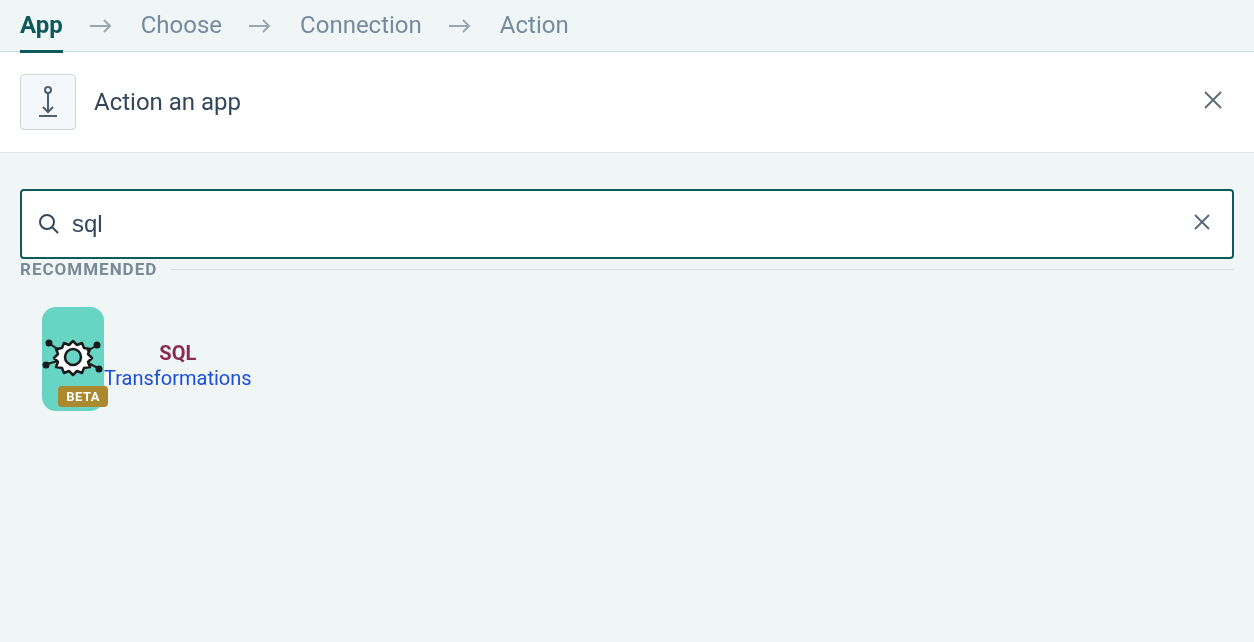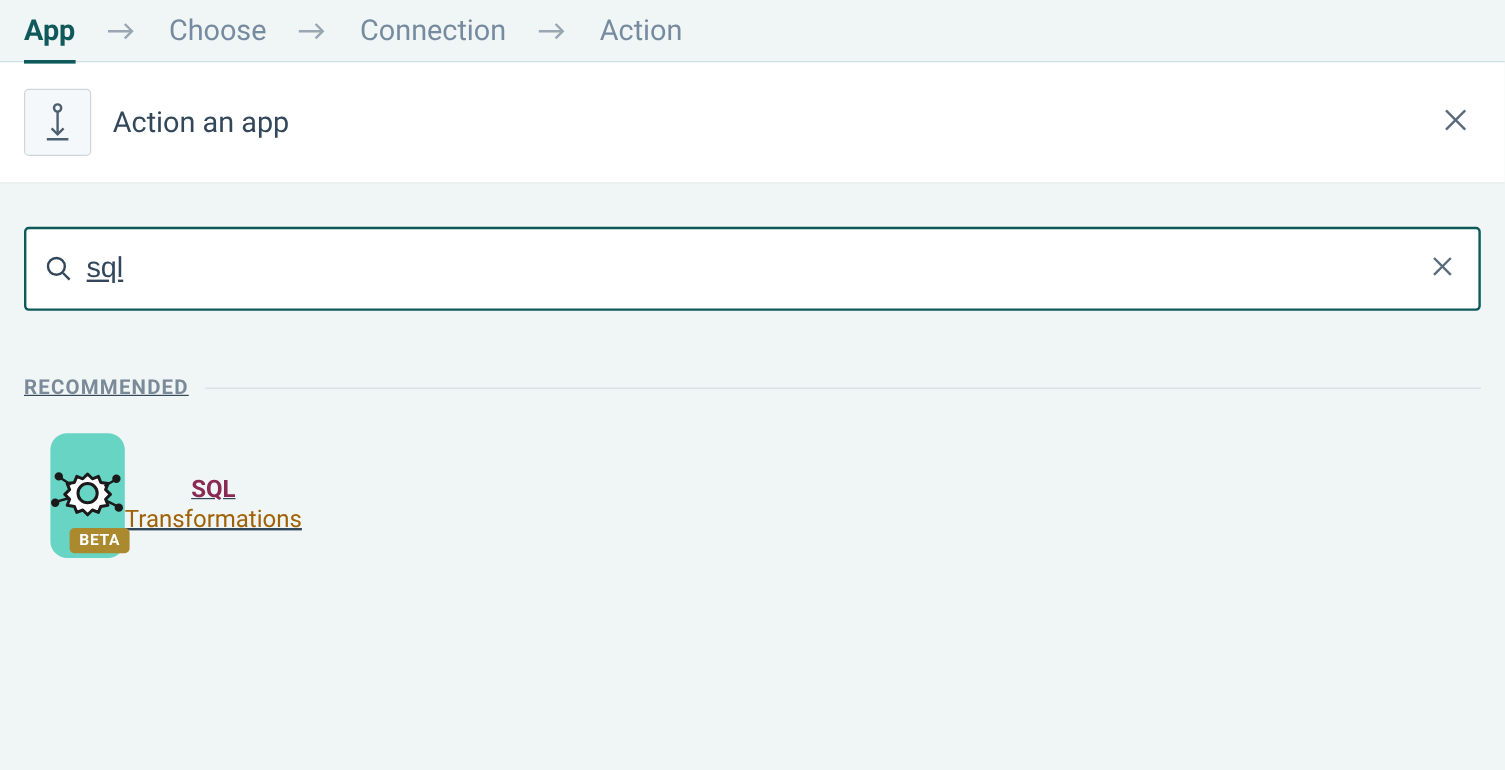--- a/index.html
+++ b/index.html
@@ -76,7 +76,6 @@
   
   .content {
     padding: 36px 20px 20px;
-    text-decoration: underline;
   }
 
   

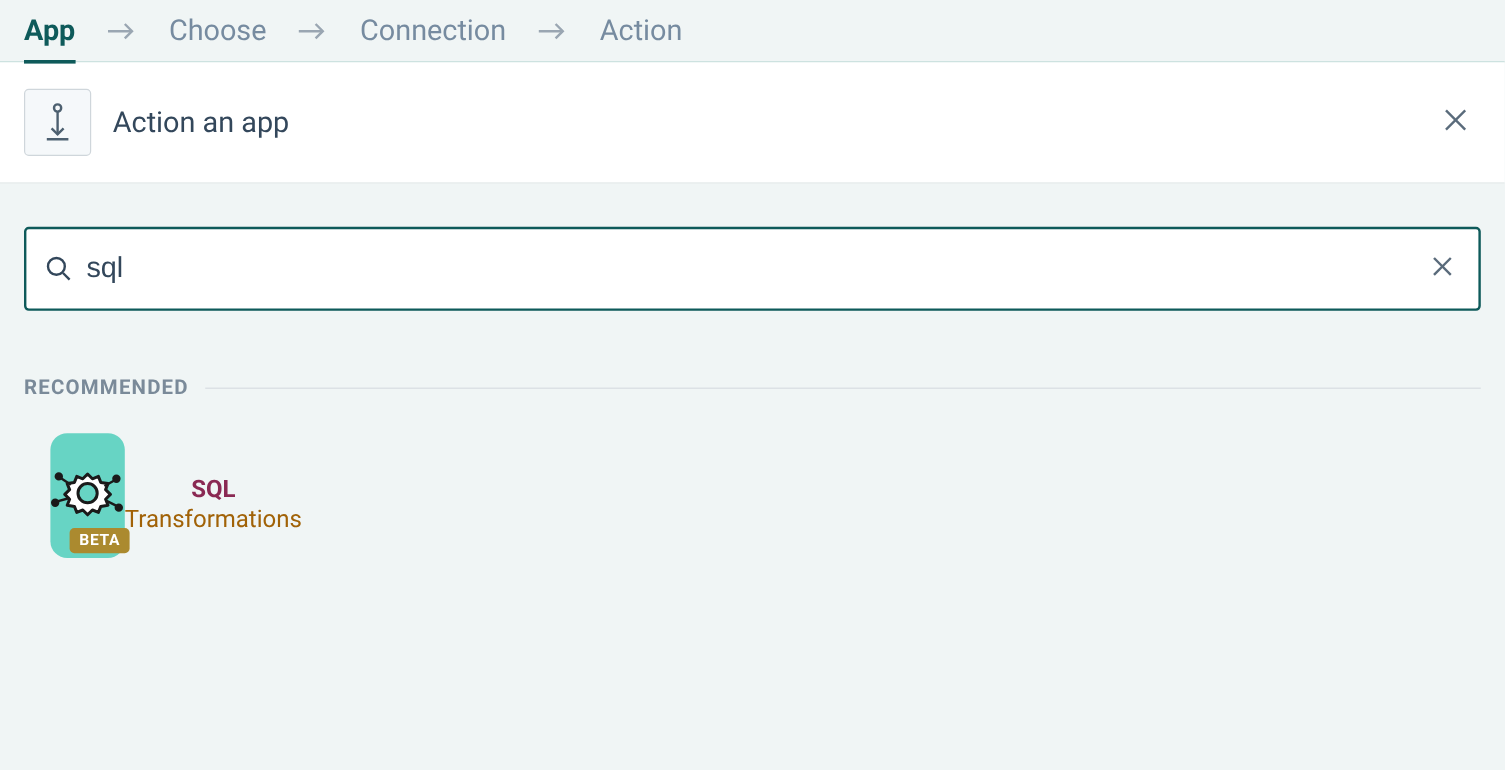--- a/index.html
+++ b/index.html
@@ -114,7 +114,6 @@
   .section-row {
     display: flex;
     align-items: center;
-    margin-top: 54px;
     margin-bottom: 28px;
   }
   .section-label {

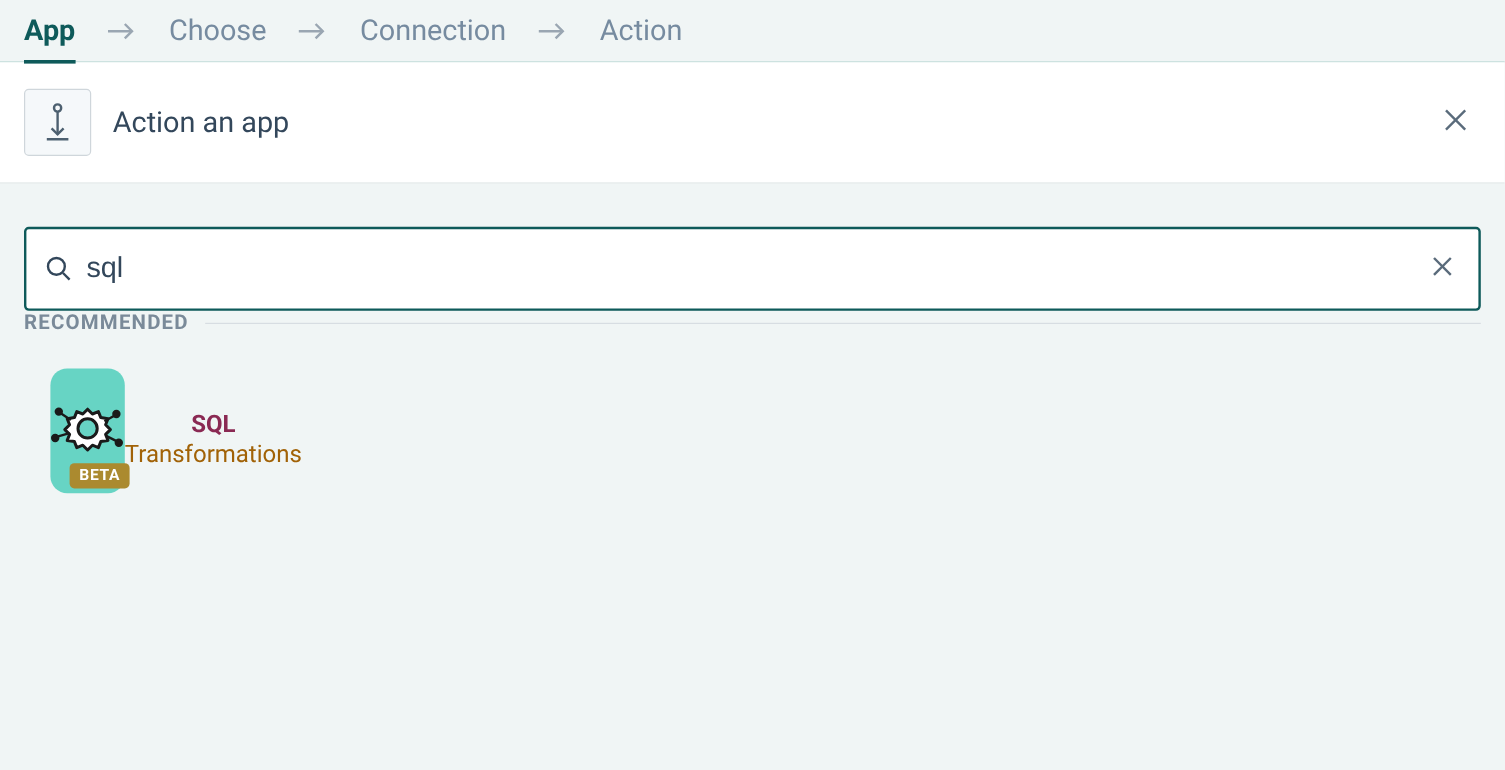--- a/index.html
+++ b/index.html
@@ -176,7 +176,7 @@
     font-size: 20px;
   }
   .card-title .rest {
-    color: #a16207;
+    color: #1d4ed8;
     font-size: 20px;
     line-height: 1.35;
     display: block;

